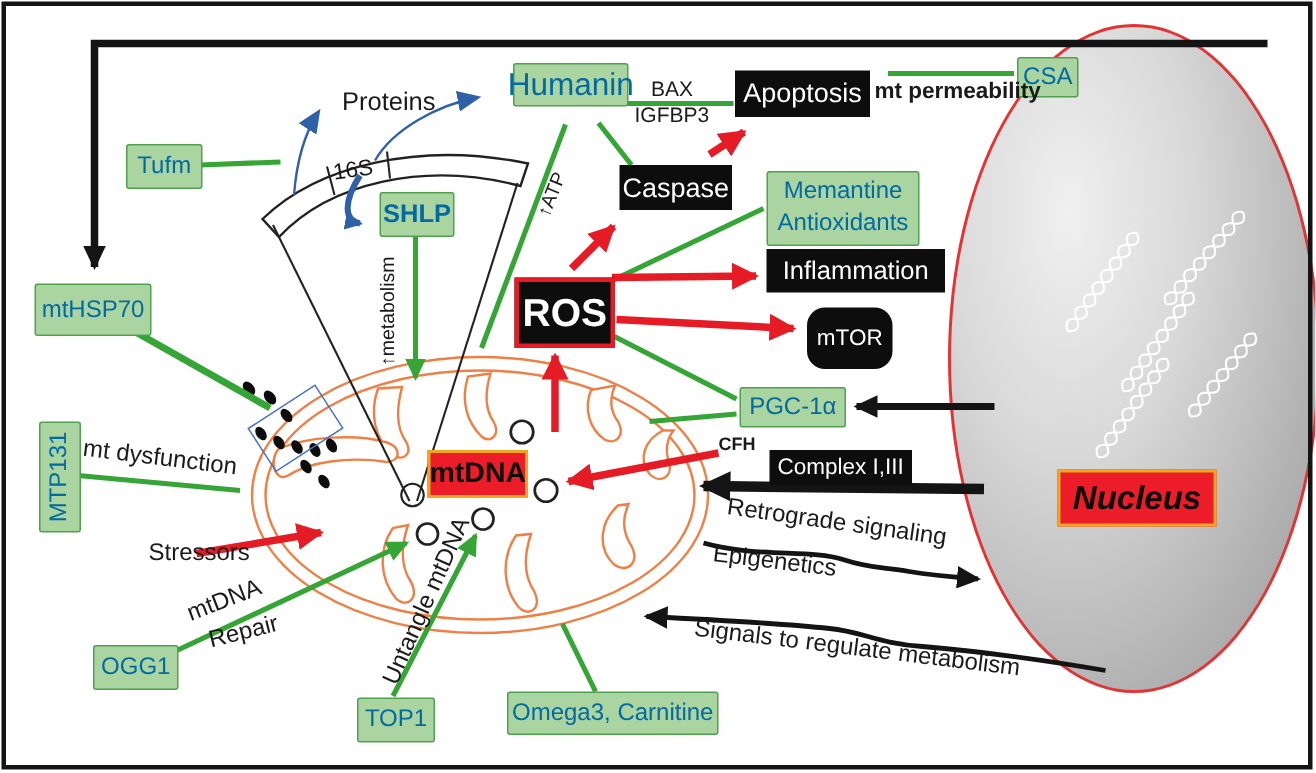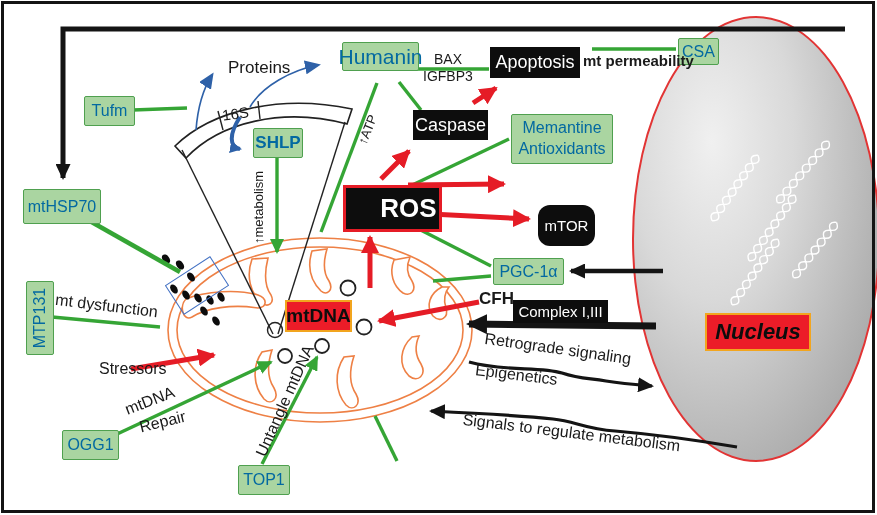--- a/index.html
+++ b/index.html
@@ -204,6 +204,9 @@
   <div class="bbox" style="left:343px;top:185px;width:61px;height:41px;border:3px solid #e51c26;font-size:26px;font-weight:bold;padding-left:32px;">
     <span>ROS</span>
     </div>
+  <div class="bbox" style="left:511px;top:166px;width:119px;height:29px;">
+    <span>Inflammation</span>
+    </div>
   <div class="bbox" style="left:538px;top:205px;width:57px;height:41px;font-size:15px;border-radius:12px;">
     <span>mTOR</span>
     </div>

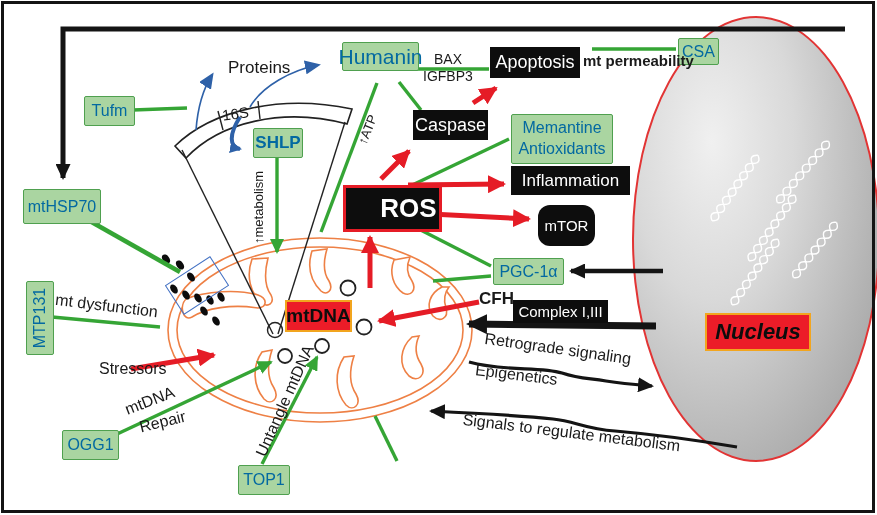--- a/index.html
+++ b/index.html
@@ -201,7 +201,7 @@
   <div class="bbox" style="left:413px;top:110px;width:75px;height:30px;font-size:18px;">
     <span>Caspase</span>
     </div>
-  <div class="bbox" style="left:343px;top:185px;width:61px;height:41px;border:3px solid #e51c26;font-size:26px;font-weight:bold;padding-left:32px;">
+  <div class="bbox" style="left:343px;top:185px;width:61px;height:41px;border:3px solid #e51c26;font-size:26px;font-weight:bold;">
     <span>ROS</span>
     </div>
   <div class="bbox" style="left:511px;top:166px;width:119px;height:29px;">

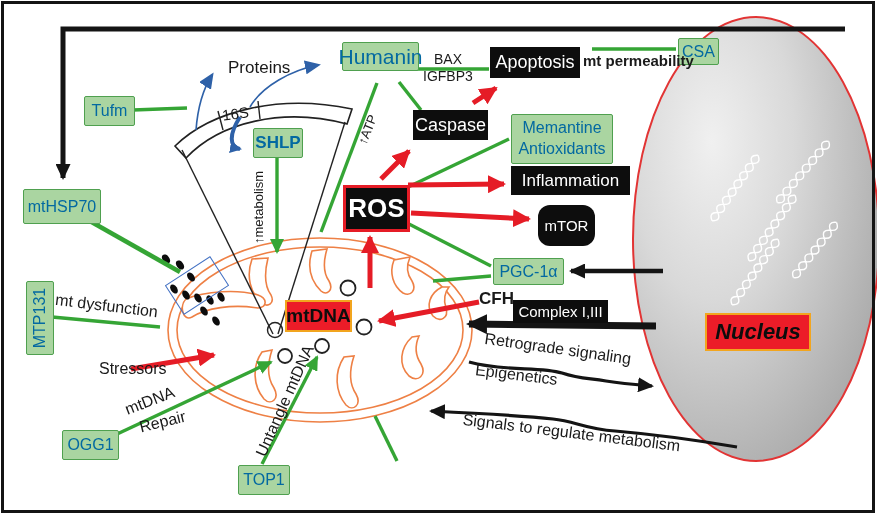--- a/index.html
+++ b/index.html
@@ -233,7 +233,7 @@
   <div class="lbl rot" style="left:124px;top:392px;font-size:16px;transform:rotate(-21deg);">mtDNA</div>
   <div class="lbl rot" style="left:139px;top:413px;font-size:16px;transform:rotate(-14deg);">Repair</div>
   <div class="lbl rot" style="left:225px;top:392px;font-size:16px;transform:rotate(-66deg);">Untangle mtDNA</div>
-  <div class="lbl" style="left:479px;top:289px;font-size:17px;font-weight:600;text-align:right;">CFH</div>
+  <div class="lbl" style="left:479px;top:289px;font-size:12px;font-weight:600;text-align:right;">CFH</div>
   <div class="lbl rot" style="left:484px;top:340px;font-size:16px;transform:rotate(8deg);">Retrograde signaling</div>
   <div class="lbl rot" style="left:475px;top:366px;font-size:16px;transform:rotate(7deg);">Epigenetics</div>
   <div class="lbl rot" style="left:462px;top:424px;font-size:16px;transform:rotate(7deg);">Signals to regulate metabolism</div>

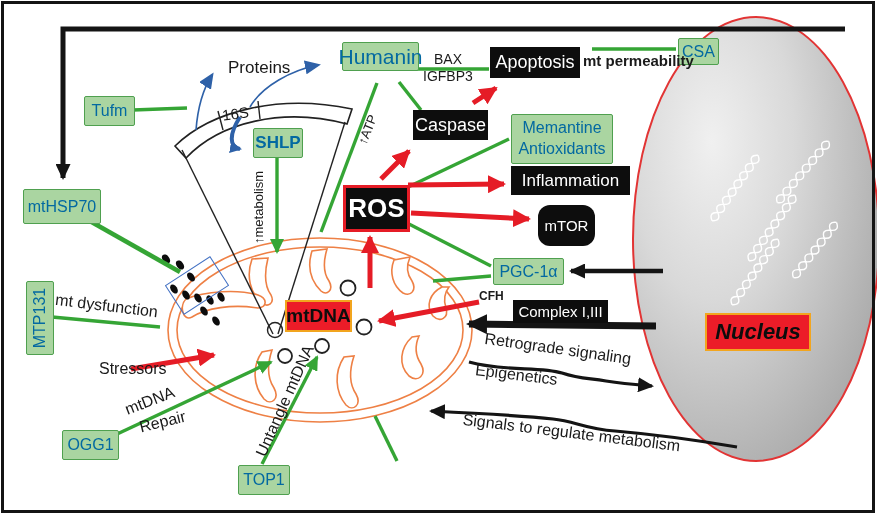--- a/index.html
+++ b/index.html
@@ -178,6 +178,9 @@
   <div class="gbox" style="left:238px;top:465px;width:50px;height:28px;">
     <span>TOP1</span>
     </div>
+  <div class="gbox" style="left:338px;top:461px;width:139px;height:27px;">
+    <span>Omega3, Carnitine</span>
+    </div>
   <div class="gbox" style="left:253px;top:128px;width:48px;height:28px;font-size:17px;font-weight:bold;">
     <span>SHLP</span>
     </div>

